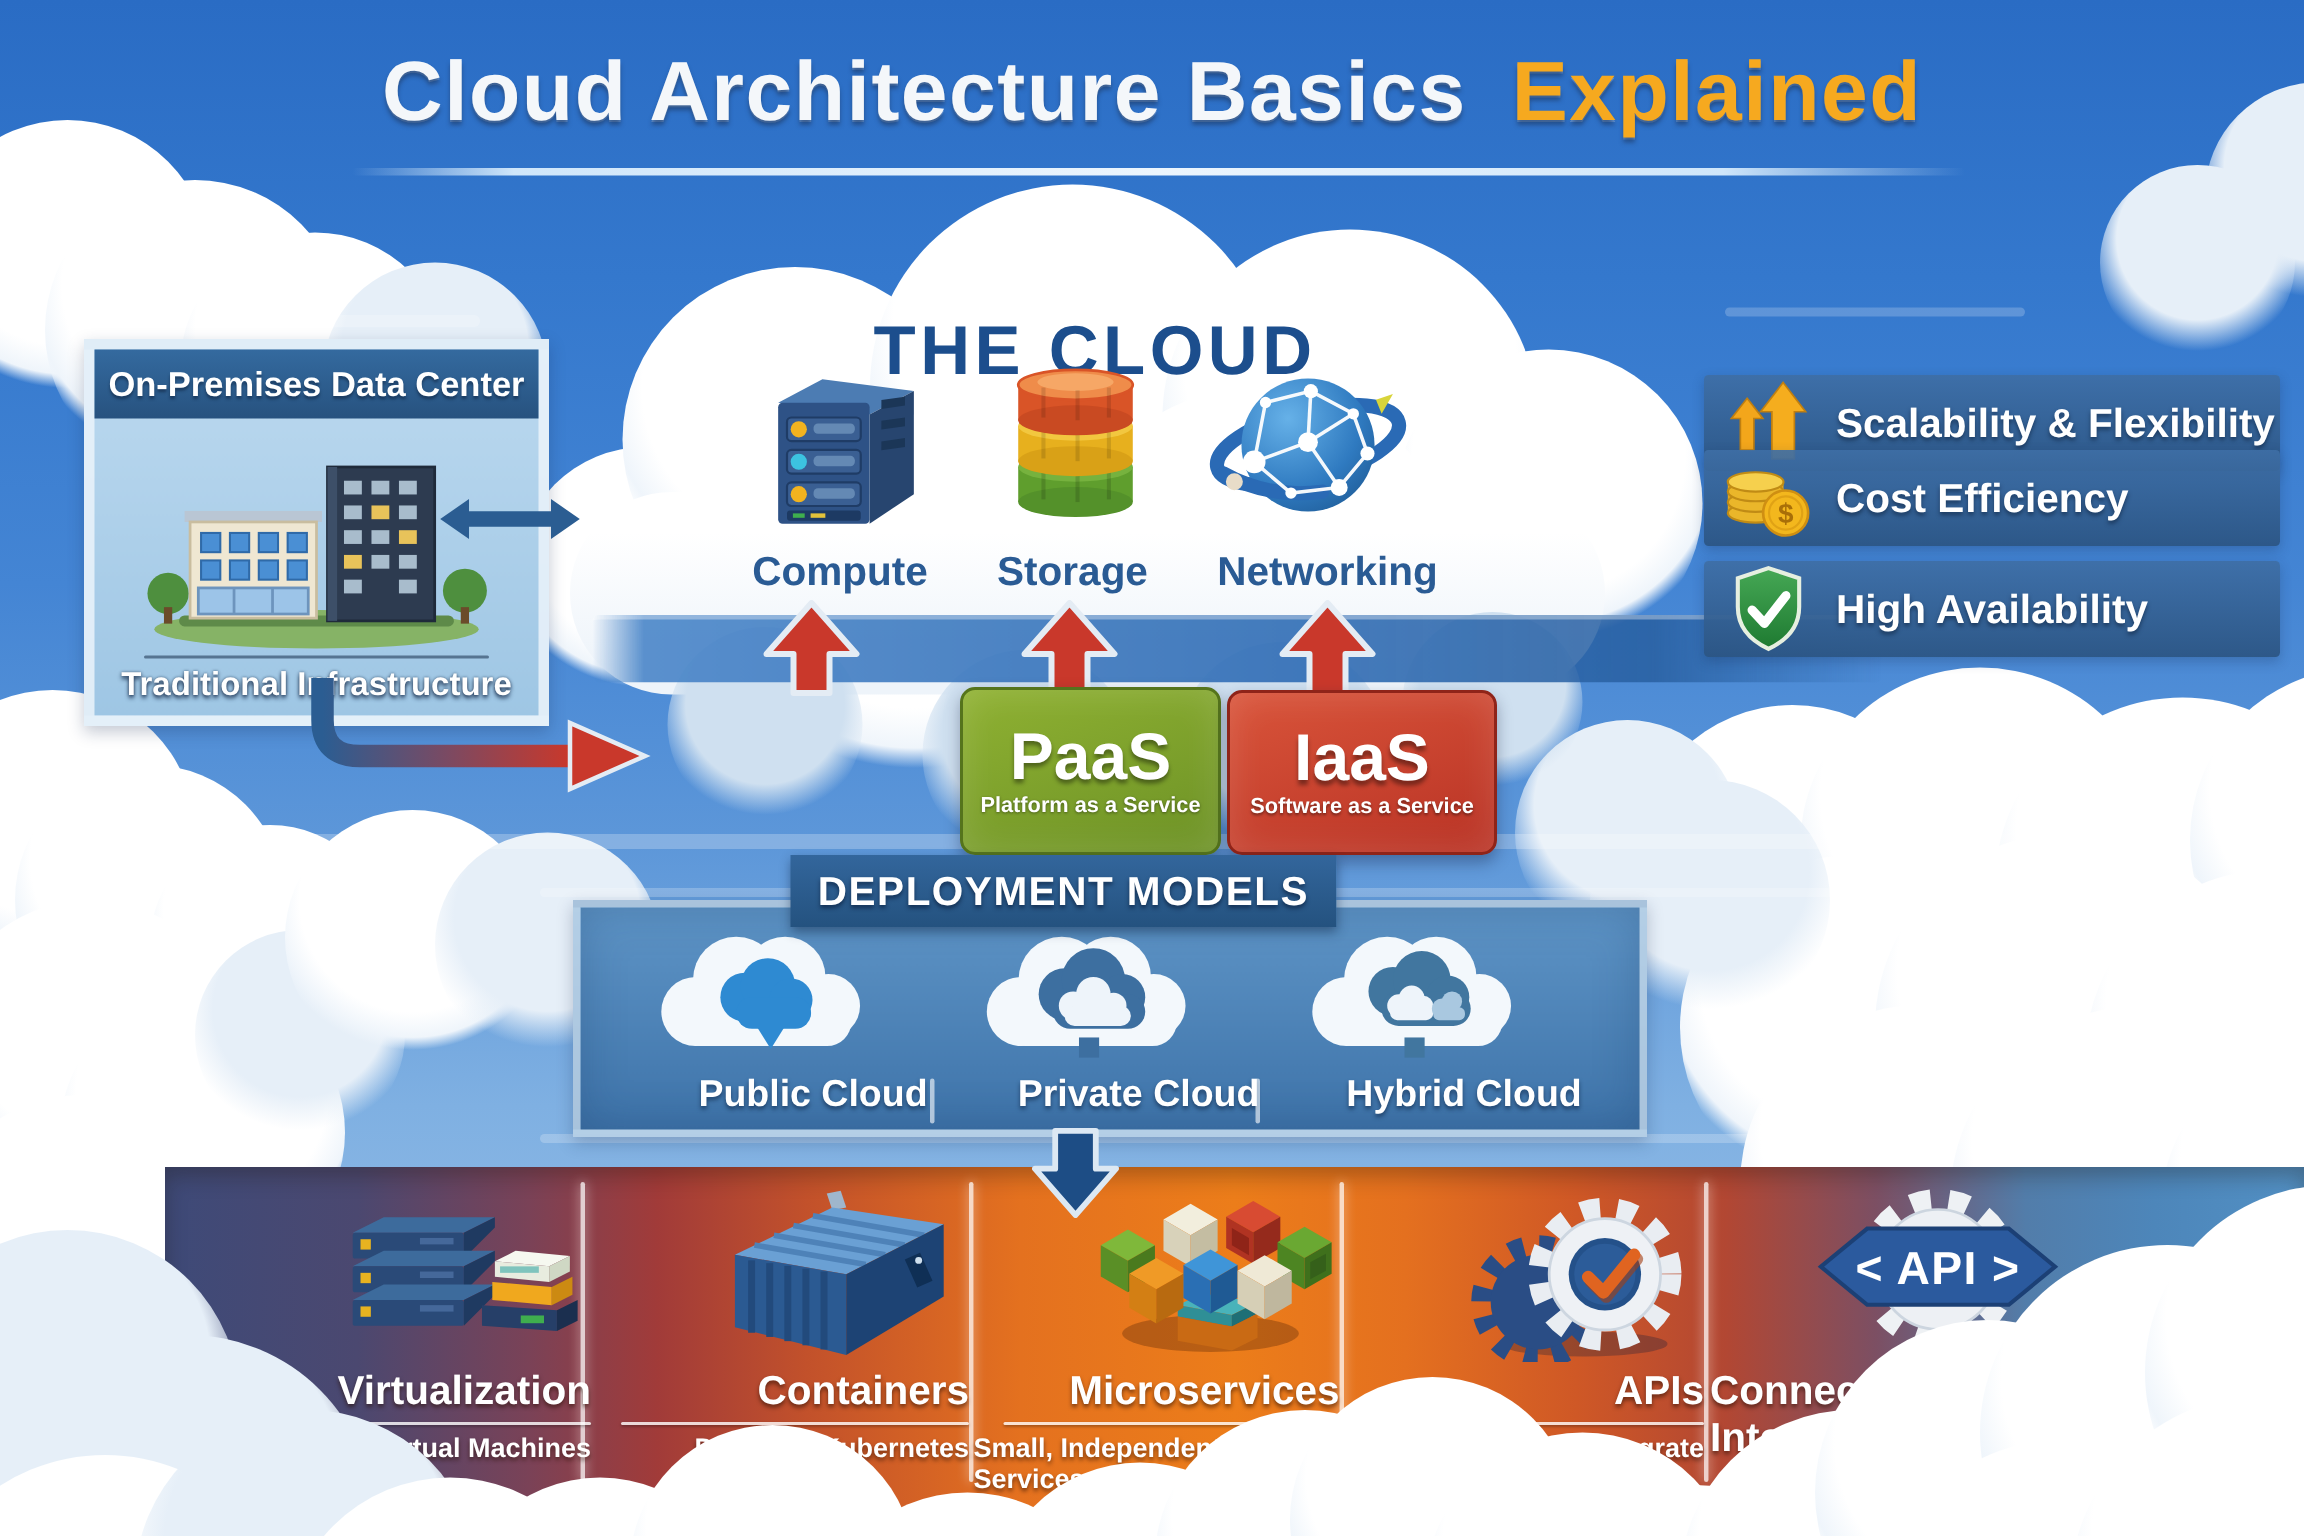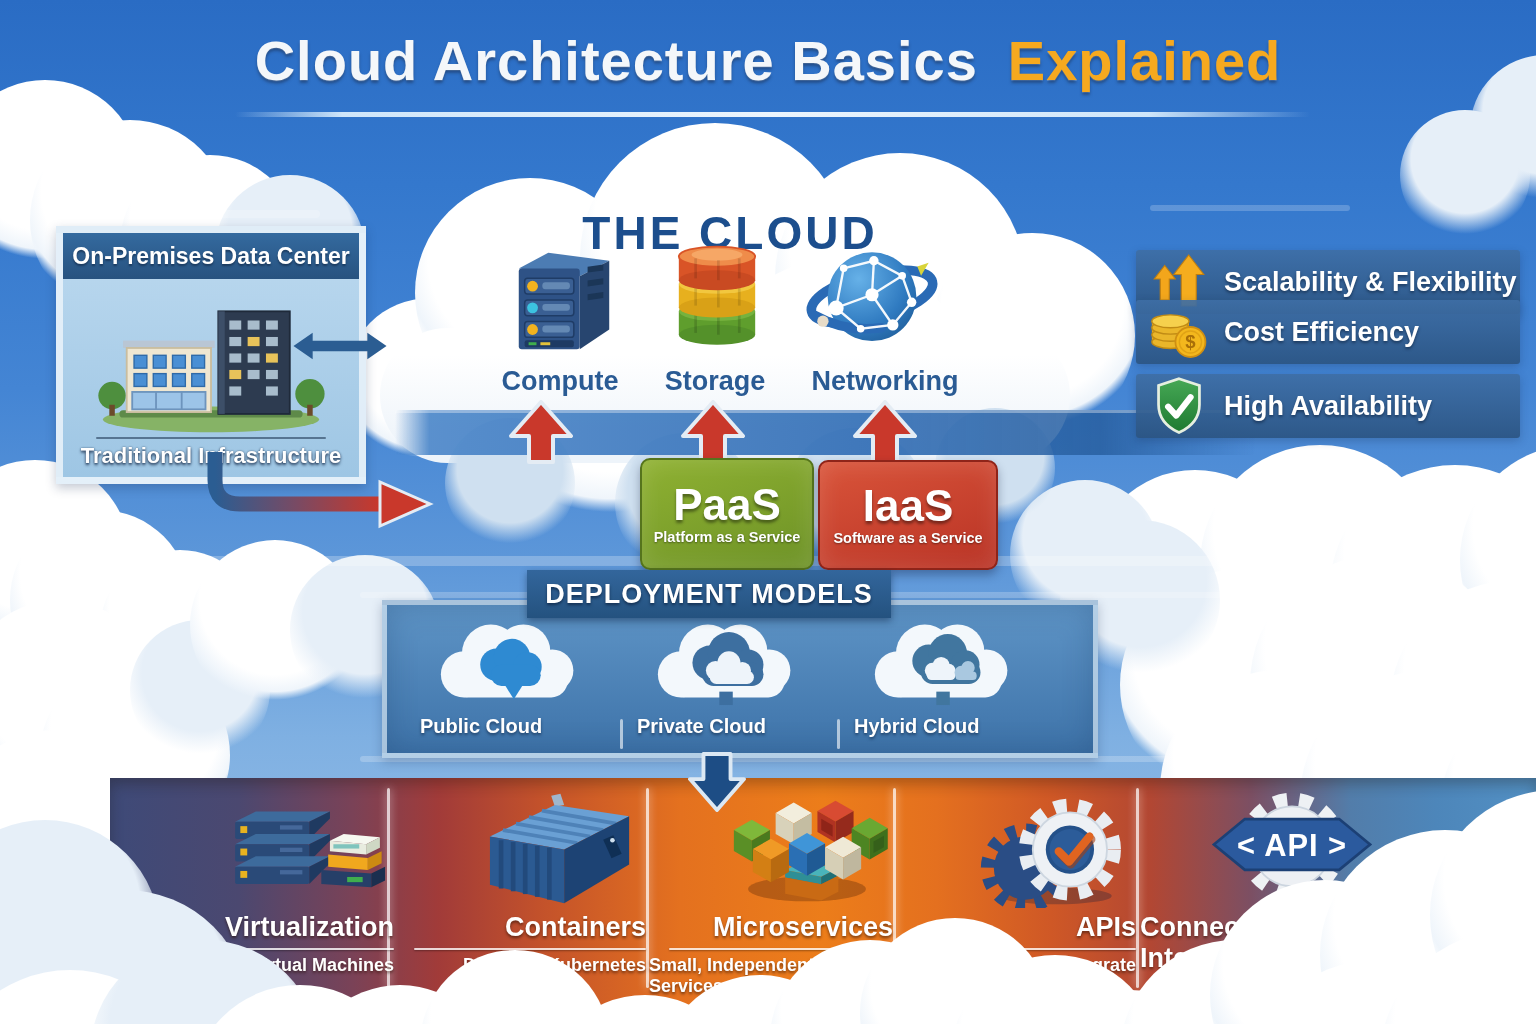--- a/index.html
+++ b/index.html
@@ -70,8 +70,8 @@
     color:#fff;font-size:27px;font-weight:800;letter-spacing:1px;text-shadow:0 2px 3px rgba(5,20,45,.6);
     box-shadow:0 3px 7px rgba(10,30,60,.45);}
   .dep-cloud{position:absolute;top:6px;width:180px;height:96px;}
-  .dep-label{position:absolute;top:110px;width:180px;color:#fff;
-    font-size:20px;font-weight:800;text-shadow:0 2px 3px rgba(10,30,60,.6);}
+  .dep-label{position:absolute;top:110px;width:180px;text-align:center;color:#fff;
+    font-size:25px;font-weight:800;text-shadow:0 2px 3px rgba(10,30,60,.6);margin-left:32px;}
   .dep-sep{position:absolute;top:114px;width:3px;height:30px;background:rgba(255,255,255,.6);border-radius:2px;}
   
   .foundation{position:absolute;left:110px;top:778px;width:1426px;height:246px;z-index:2;

